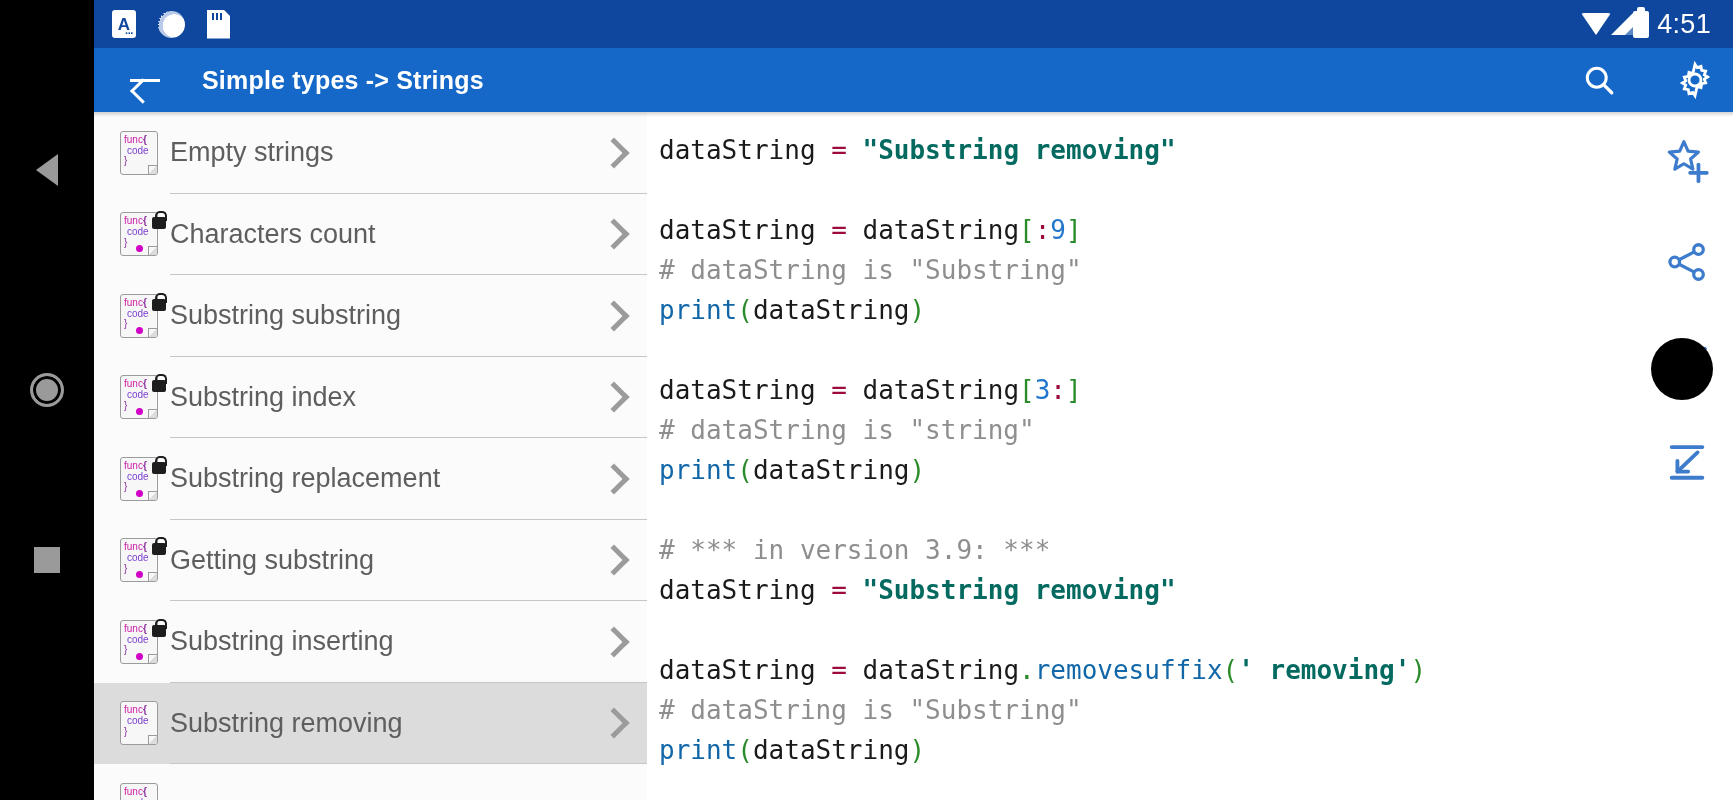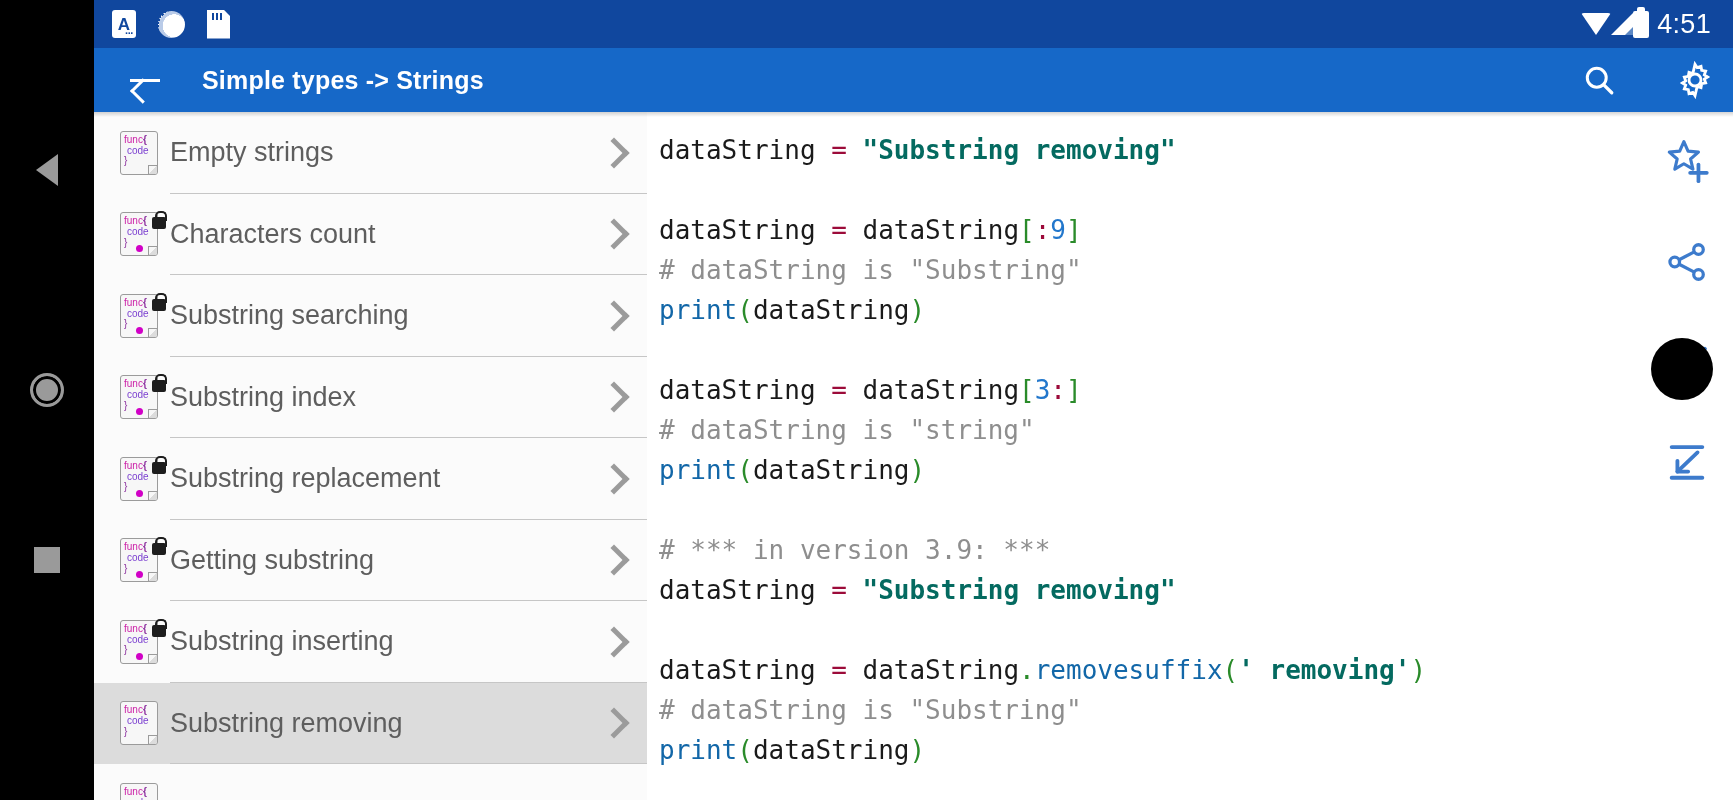--- a/index.html
+++ b/index.html
@@ -251,7 +251,7 @@
                 <div class="lock"></div>
               </div>
               <div class="rowline">
-                <div class="li-label">Substring searching</div>
+                <div class="li-label">Substring substring</div>
                 <div class="chev"></div>
               </div>
             </div>

